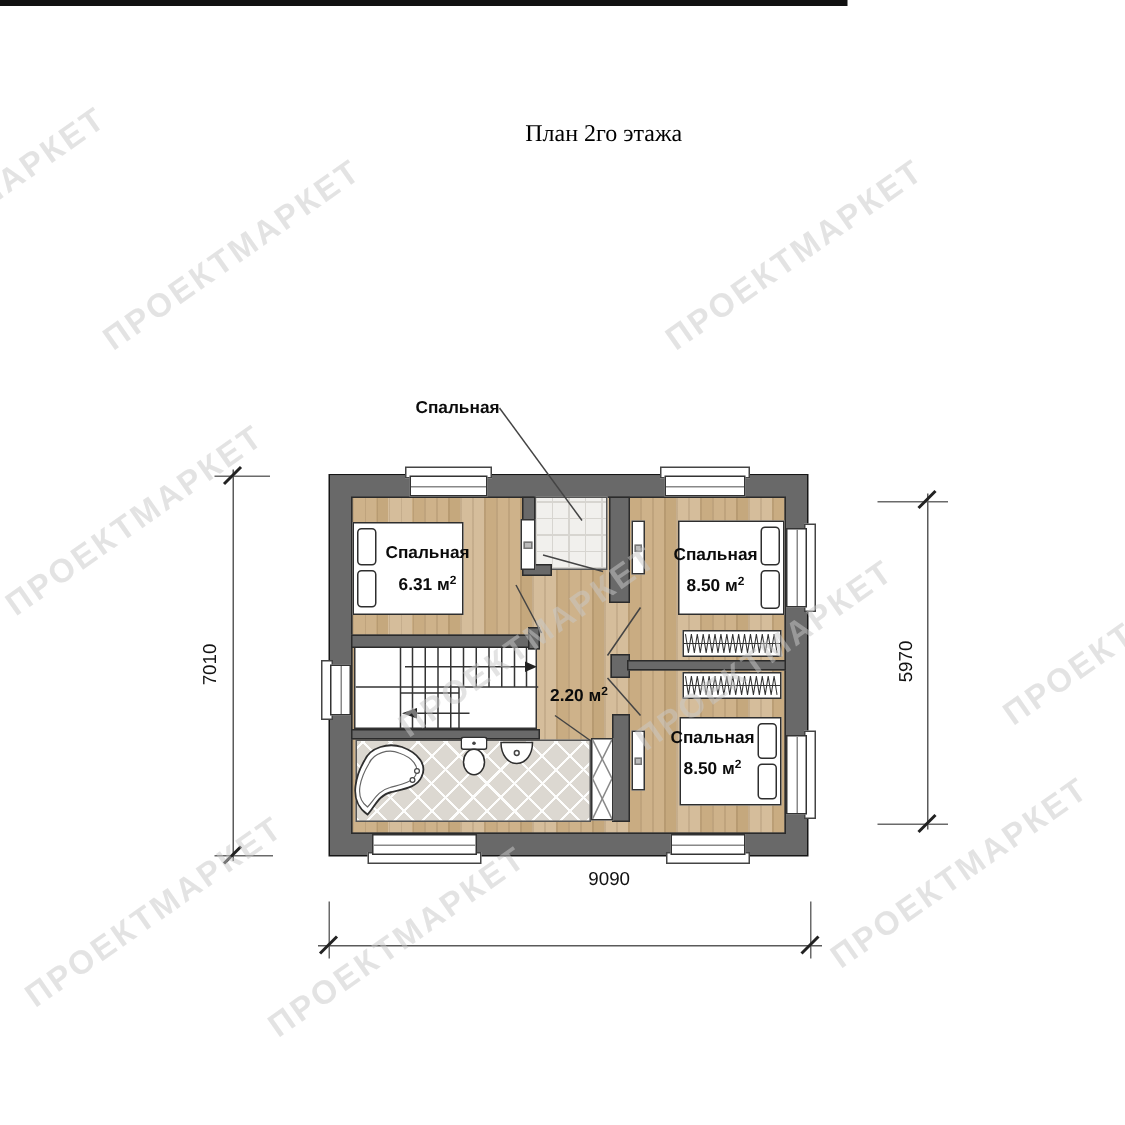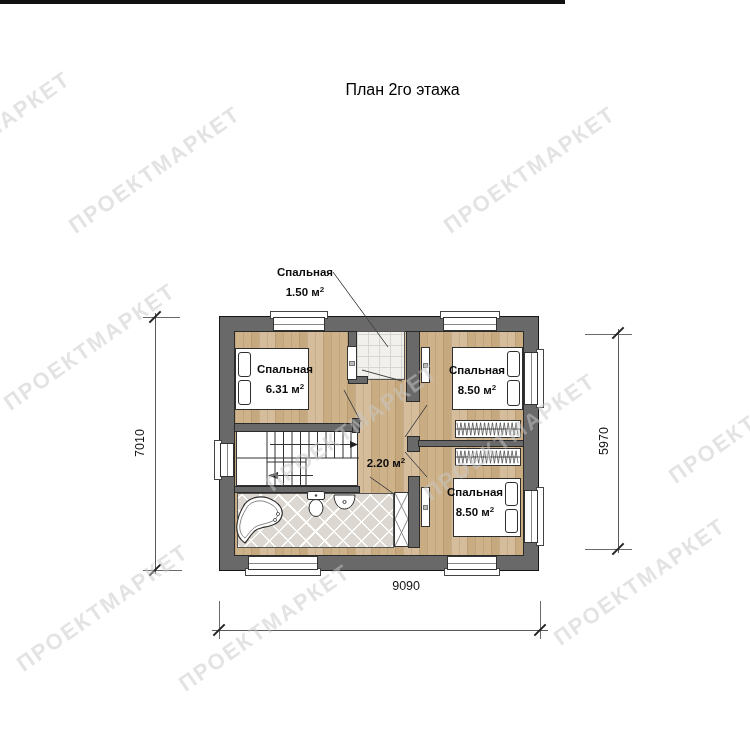--- a/index.html
+++ b/index.html
@@ -5,7 +5,7 @@
   html,body{margin:0;padding:0;background:#fff;}
   #canvas{position:relative;width:750px;height:750px;background:#fff;overflow:hidden;
           font-family:"Liberation Sans",sans-serif;color:#111;}
-  .abs{position:absolute;}
+  .abs{position:absolute;font-family:Liberation Serif, serif;}
   
   #wm-layer{position:absolute;inset:0;z-index:50;pointer-events:none;}
   .wm{position:absolute;transform:translate(-50%,-50%) rotate(-35deg);

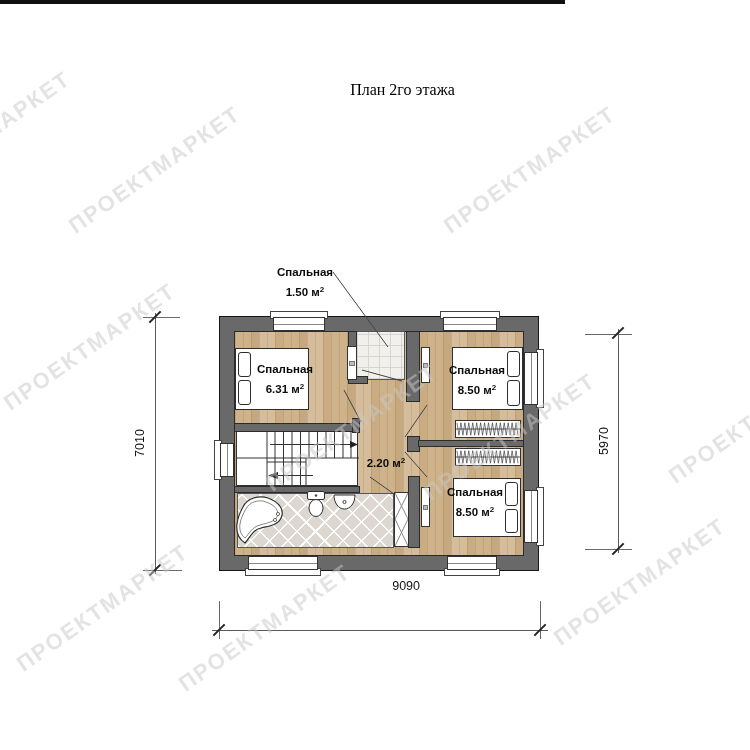--- a/index.html
+++ b/index.html
@@ -62,7 +62,6 @@
 
   <div class="rlabel" style="left:245px;top:263px;width:120px;">
     <div>Спальная</div>
-    <div><span>1.50 м</span><span class="sup">2</span></div>
   </div>
 
   <div id="plan">

